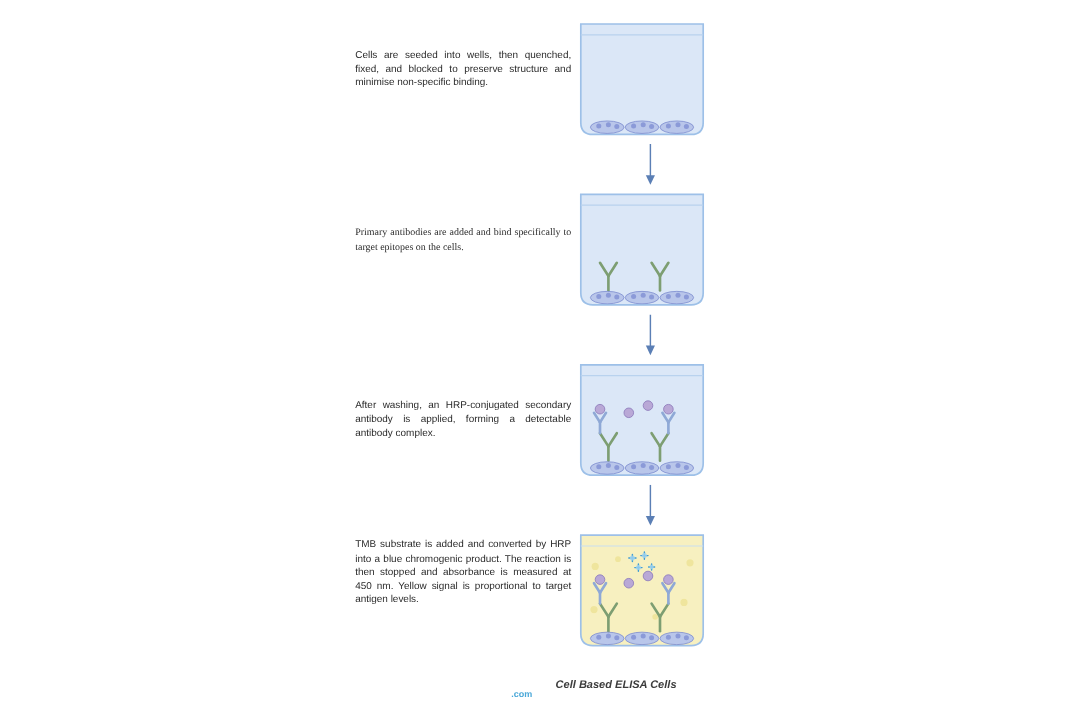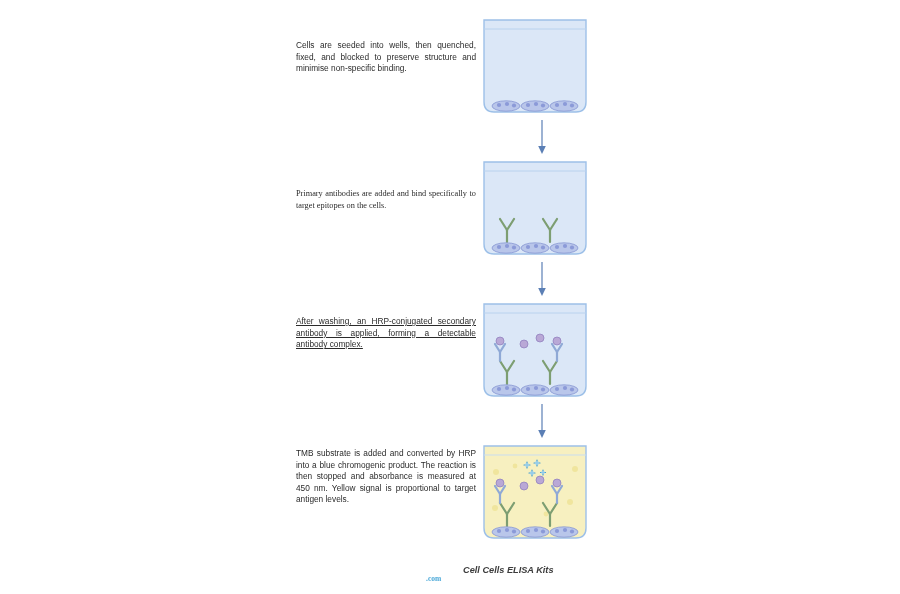--- a/index.html
+++ b/index.html
@@ -46,7 +46,7 @@
   }
   .step-1 .step-text { top: 24px; }
   .step-2 .step-text { top: 30px; font-family: Liberation Serif, serif; }
-  .step-3 .step-text { top: 16px; text-decoration: underline; }
+  .step-3 .step-text { top: 32px; }
   .step-4 .step-text { top: 6px; }
 
   

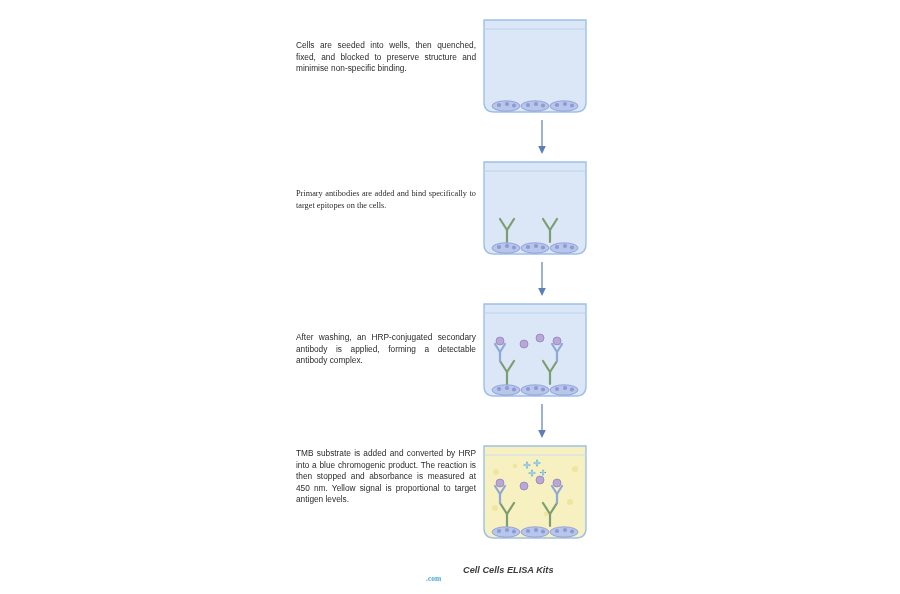--- a/index.html
+++ b/index.html
@@ -368,7 +368,7 @@
 
   <div class="footer">
     <div class="logo-sub">.com</div>
-    <div class="footer-title">Cell Cells ELISA Kits</div>
+    <div class="footer-title">Cell Based ELISA Cells</div>
   </div>
 
 </div>

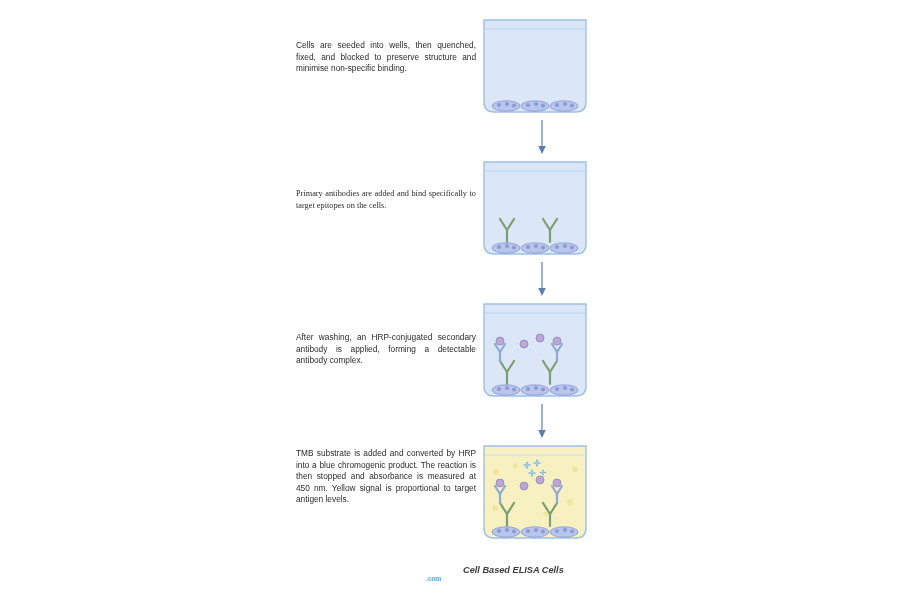--- a/index.html
+++ b/index.html
@@ -95,7 +95,7 @@
     font-size: 7.5px;
     font-weight: 700;
     color: #4aa8d8;
-    font-family: Liberation Serif, serif;
+    font-family: Liberation Sans, sans-serif;
   }
   .footer-title {
     position: absolute;

